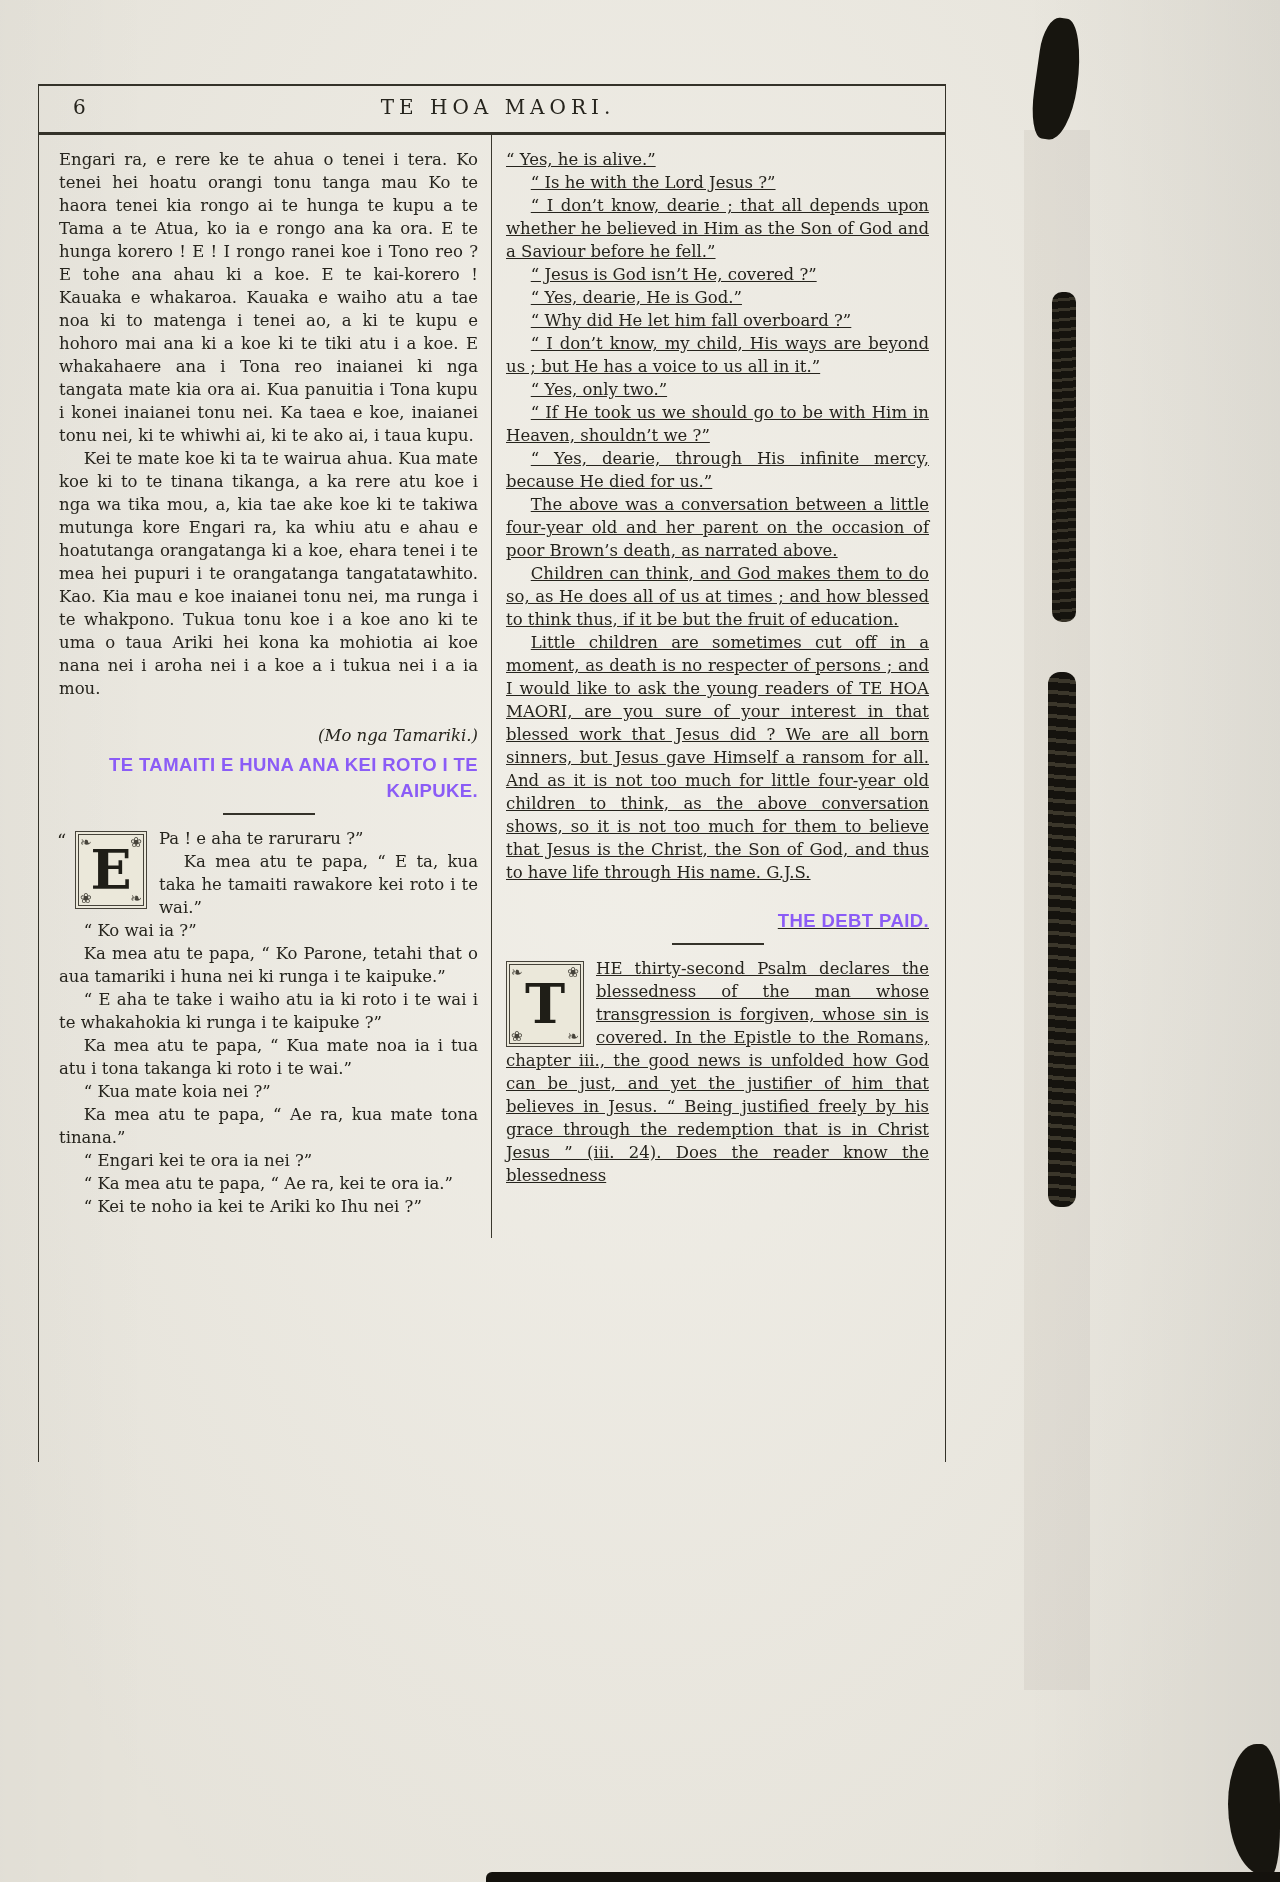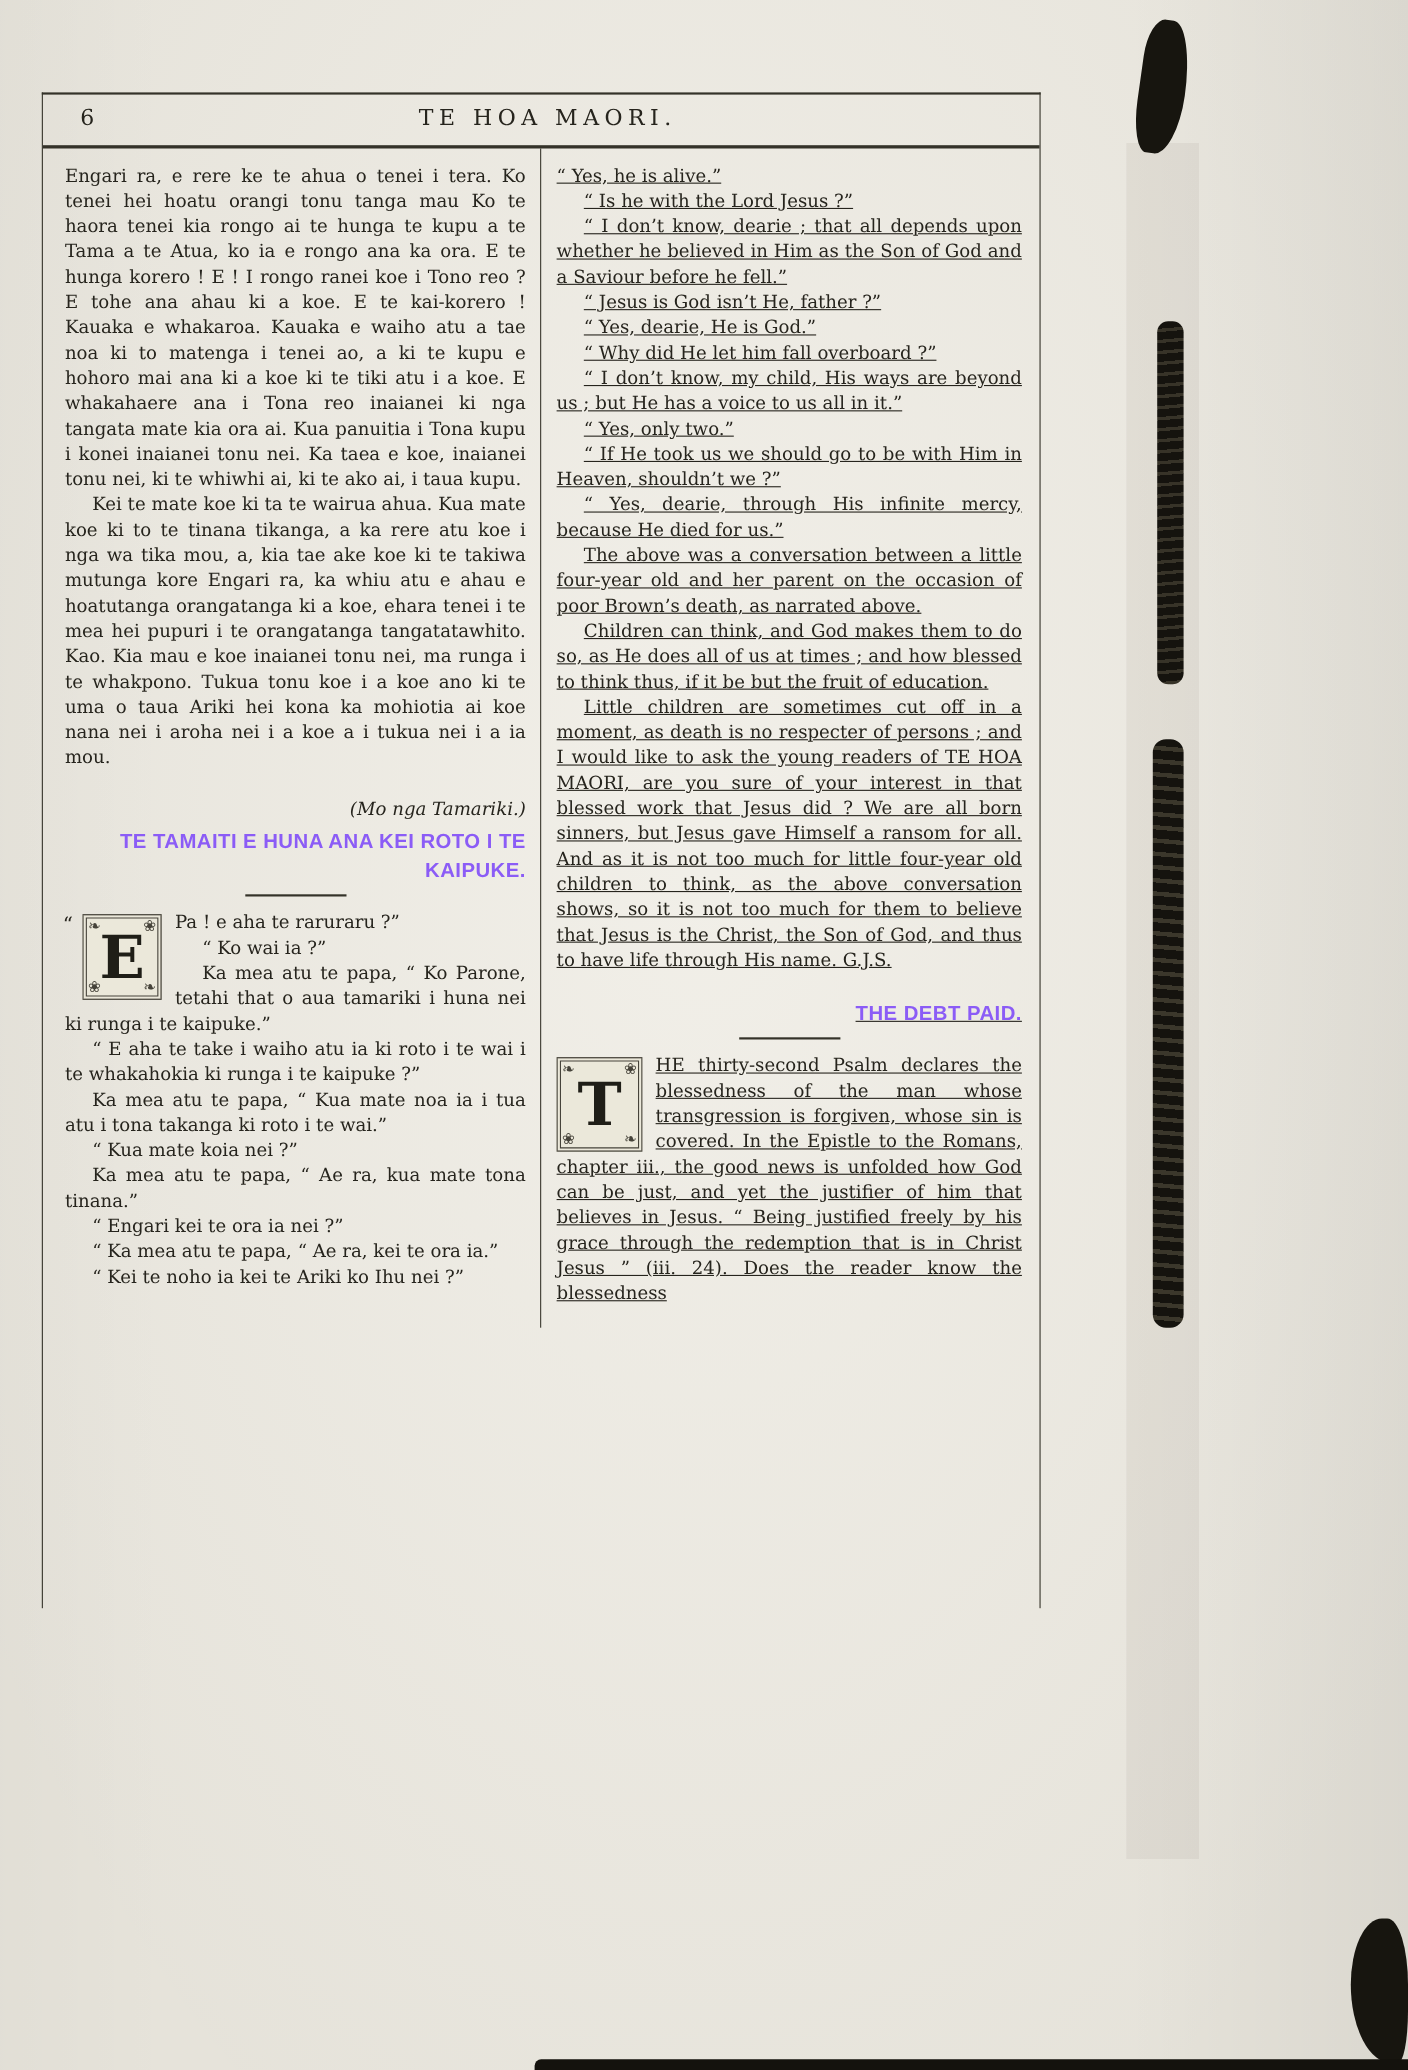--- a/index.html
+++ b/index.html
@@ -119,7 +119,7 @@
       <p class="para noindent">“ Yes, he is alive.”</p>
       <p class="para">“ Is he with the Lord Jesus ?”</p>
       <p class="para">“ I don’t know, dearie ; that all depends upon whether he believed in Him as the Son of God and a Saviour before he fell.”</p>
-      <p class="para">“ Jesus is God isn’t He, father ?”</p>
+      <p class="para">“ Jesus is God isn’t He, covered ?”</p>
       <p class="para">“ Yes, dearie, He is God.”</p>
       <p class="para">“ Why did He let him fall overboard ?”</p>
       <p class="para">“ I don’t know, my child, His ways are beyond us ; but He has a voice to us all in it.”</p>

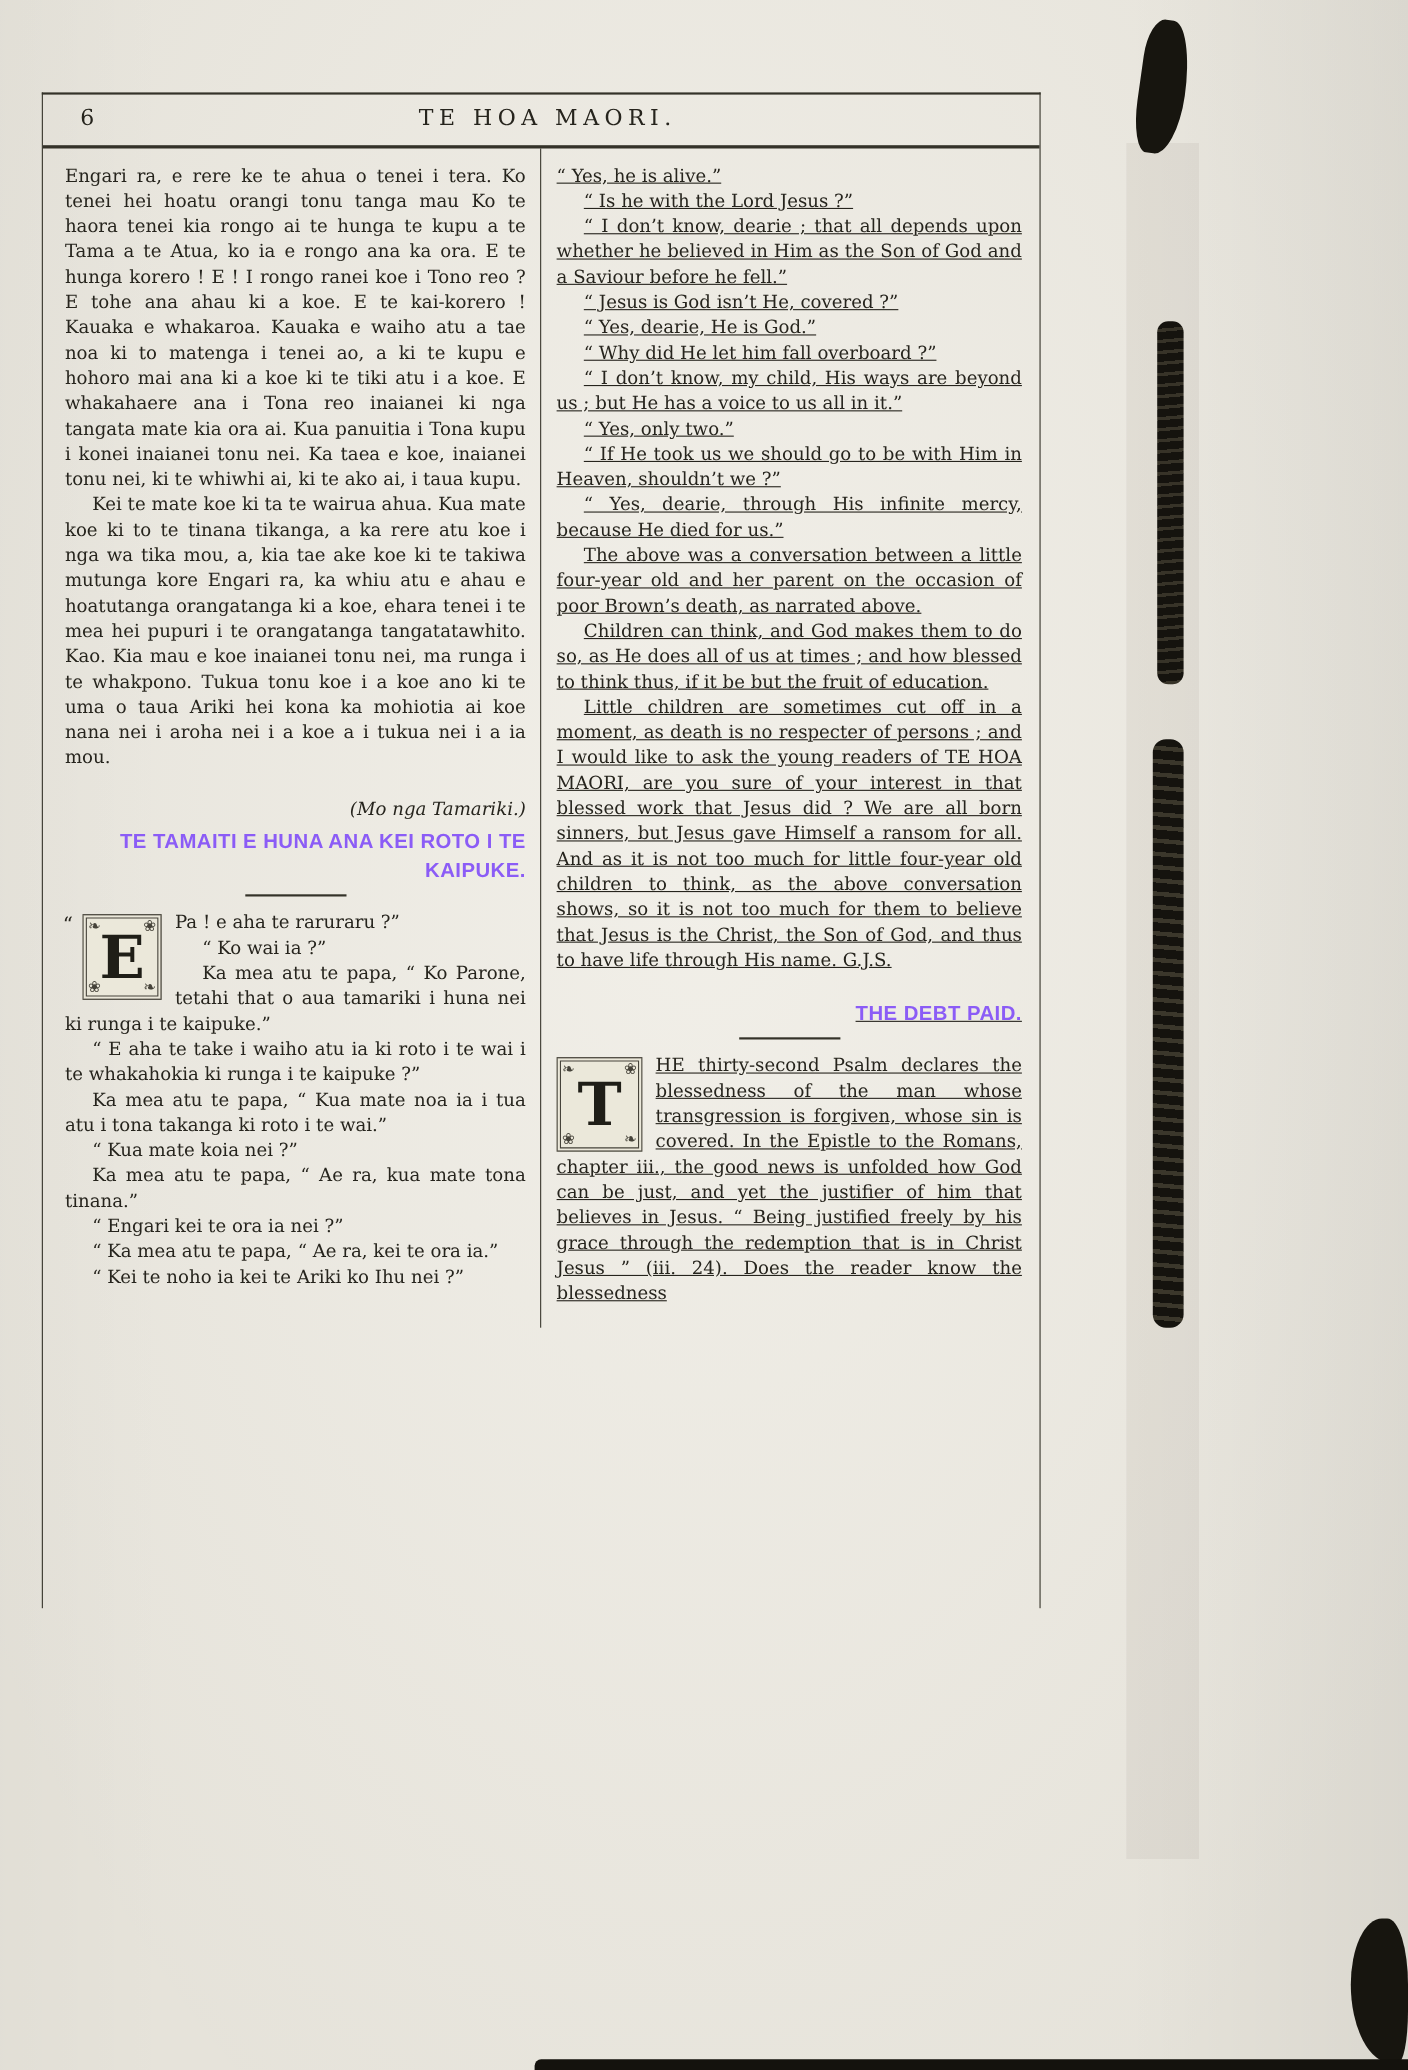--- a/index.html
+++ b/index.html
@@ -102,6 +102,7 @@
           <span class="initial-letter">E</span>
         </div>
         <p class="para noindent">Pa !  e aha te raruraru ?”</p>
+        <p class="para">Ka mea atu te papa, “ E ta, kua taka he tamaiti rawakore kei roto i te wai.”</p>
       </div>
 
       <p class="para">“ Ko wai ia ?”</p>

